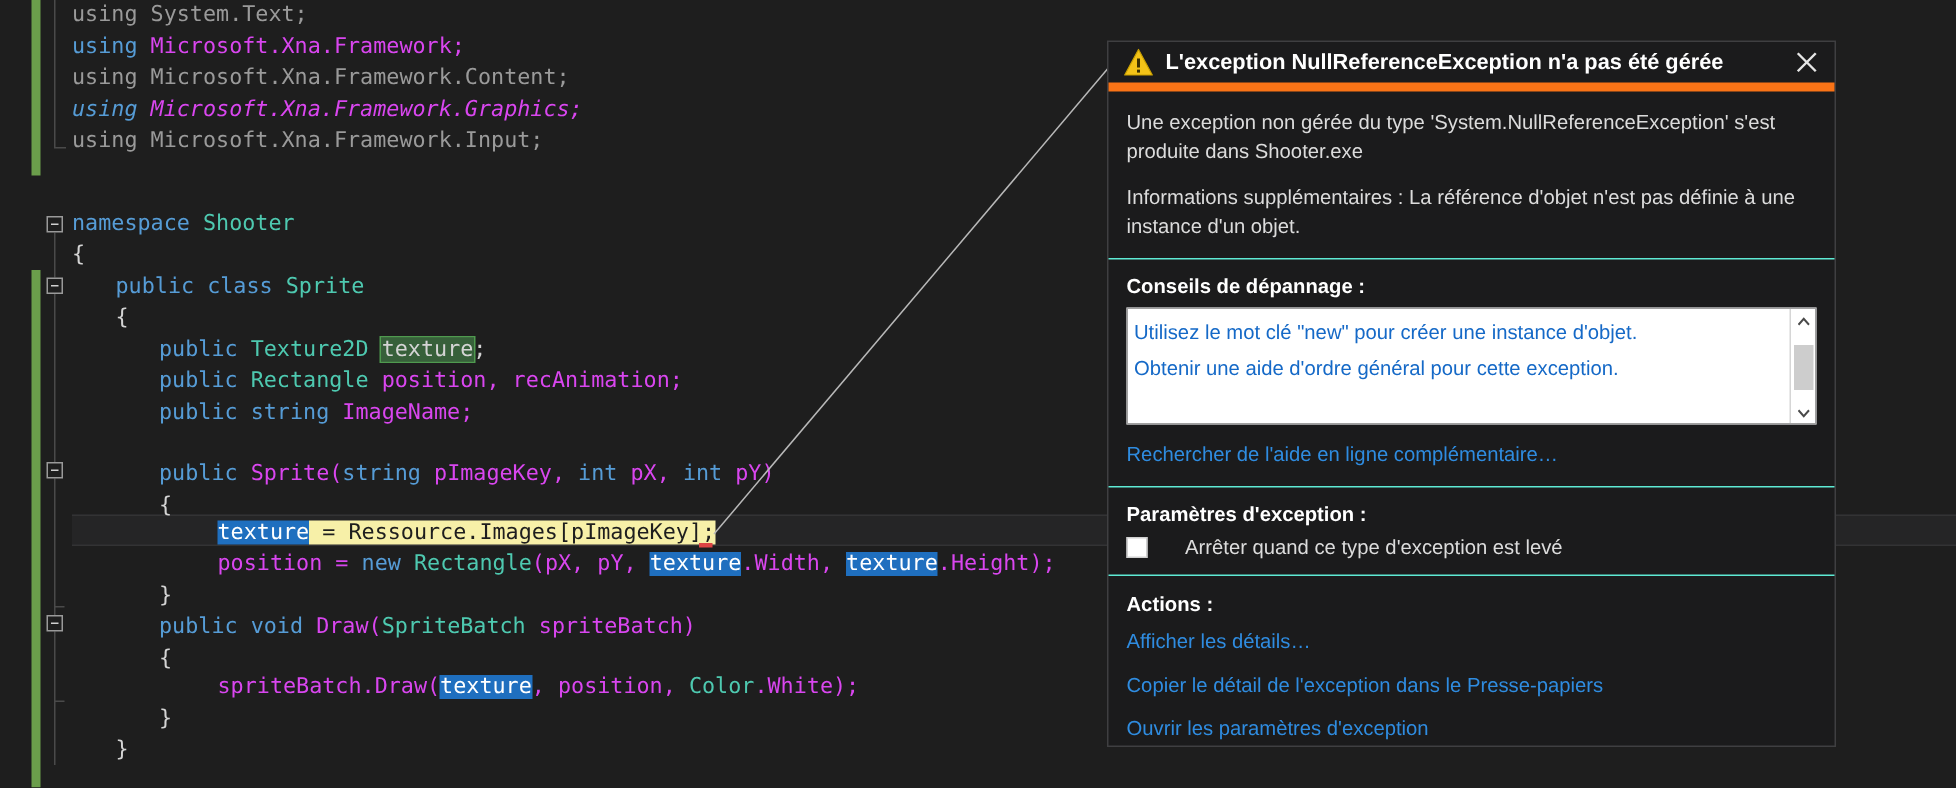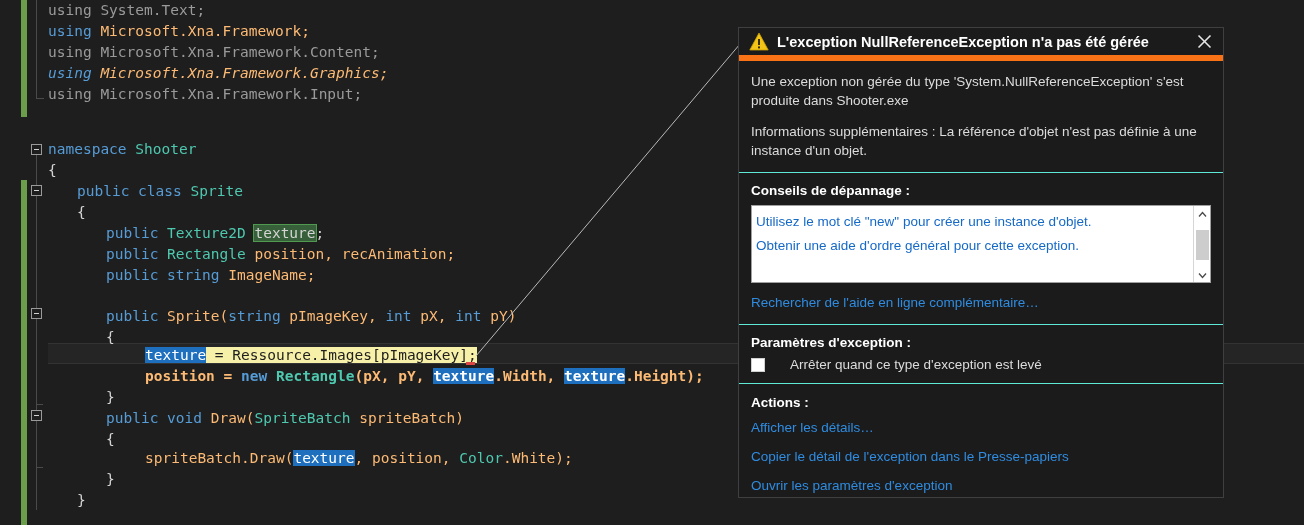--- a/index.html
+++ b/index.html
@@ -71,7 +71,7 @@
   }
   .kw  { color: #569cd6; }
   .typ { color: #4ec9b0; }
-  .pln { color: #fdba74; }
+  .pln { color: #d946ef; }
   .dim { color: #9a9a9a; }
   .pun { color: #d4d4d4; }
   .hl-green {

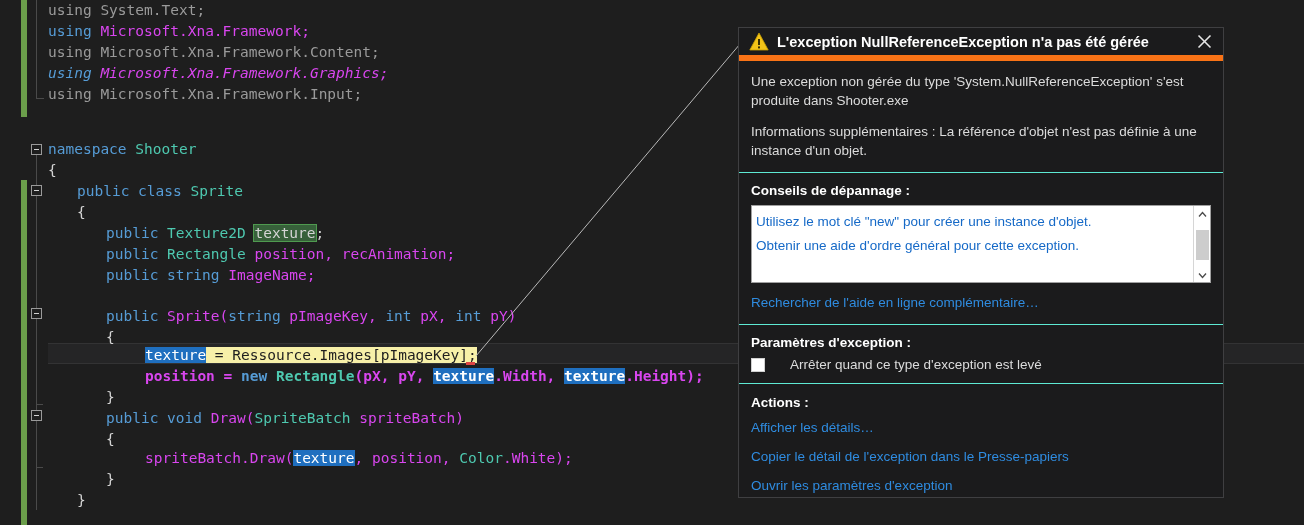--- a/index.html
+++ b/index.html
@@ -278,7 +278,7 @@
     <div class="code-line" style="left:145px; top:345px;"><span class="hl-blue">texture</span><span class="hl-yellow"> = Ressource.Images[pImageKey];</span></div>
     <div class="squiggle" style="left:466px; top:362px; width:9px;"></div>
 
-    <div class="code-line" style="left:145px; top:366px;font-weight:bold;"><span class="pln">position = </span><span class="kw">new</span><span class="typ"> Rectangle</span><span class="pln">(pX, pY, </span><span class="hl-blue">texture</span><span class="pln">.Width, </span><span class="hl-blue">texture</span><span class="pln">.Height);</span></div>
+    <div class="code-line" style="left:145px; top:366px;"><span class="pln">position = </span><span class="kw">new</span><span class="typ"> Rectangle</span><span class="pln">(pX, pY, </span><span class="hl-blue">texture</span><span class="pln">.Width, </span><span class="hl-blue">texture</span><span class="pln">.Height);</span></div>
 
     <div class="code-line" style="left:106px; top:387px;"><span class="pun">}</span></div>
 

